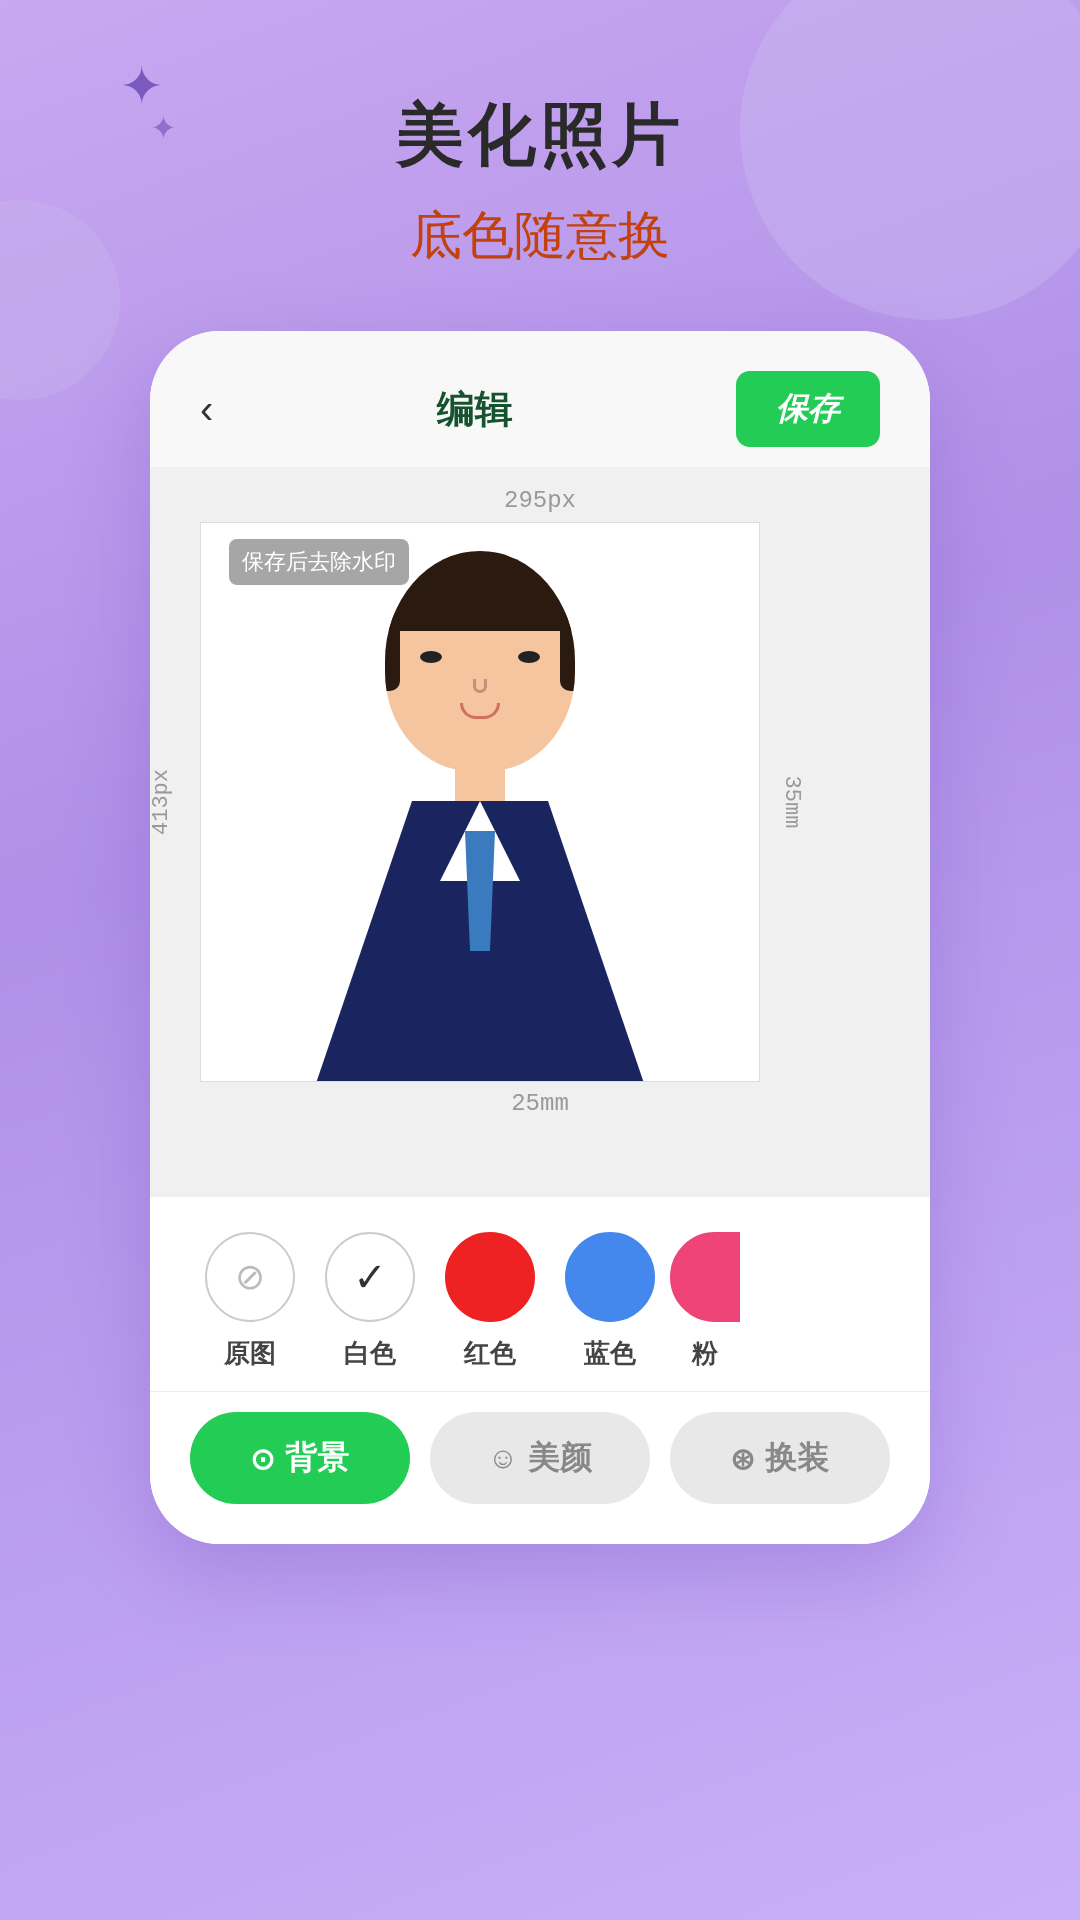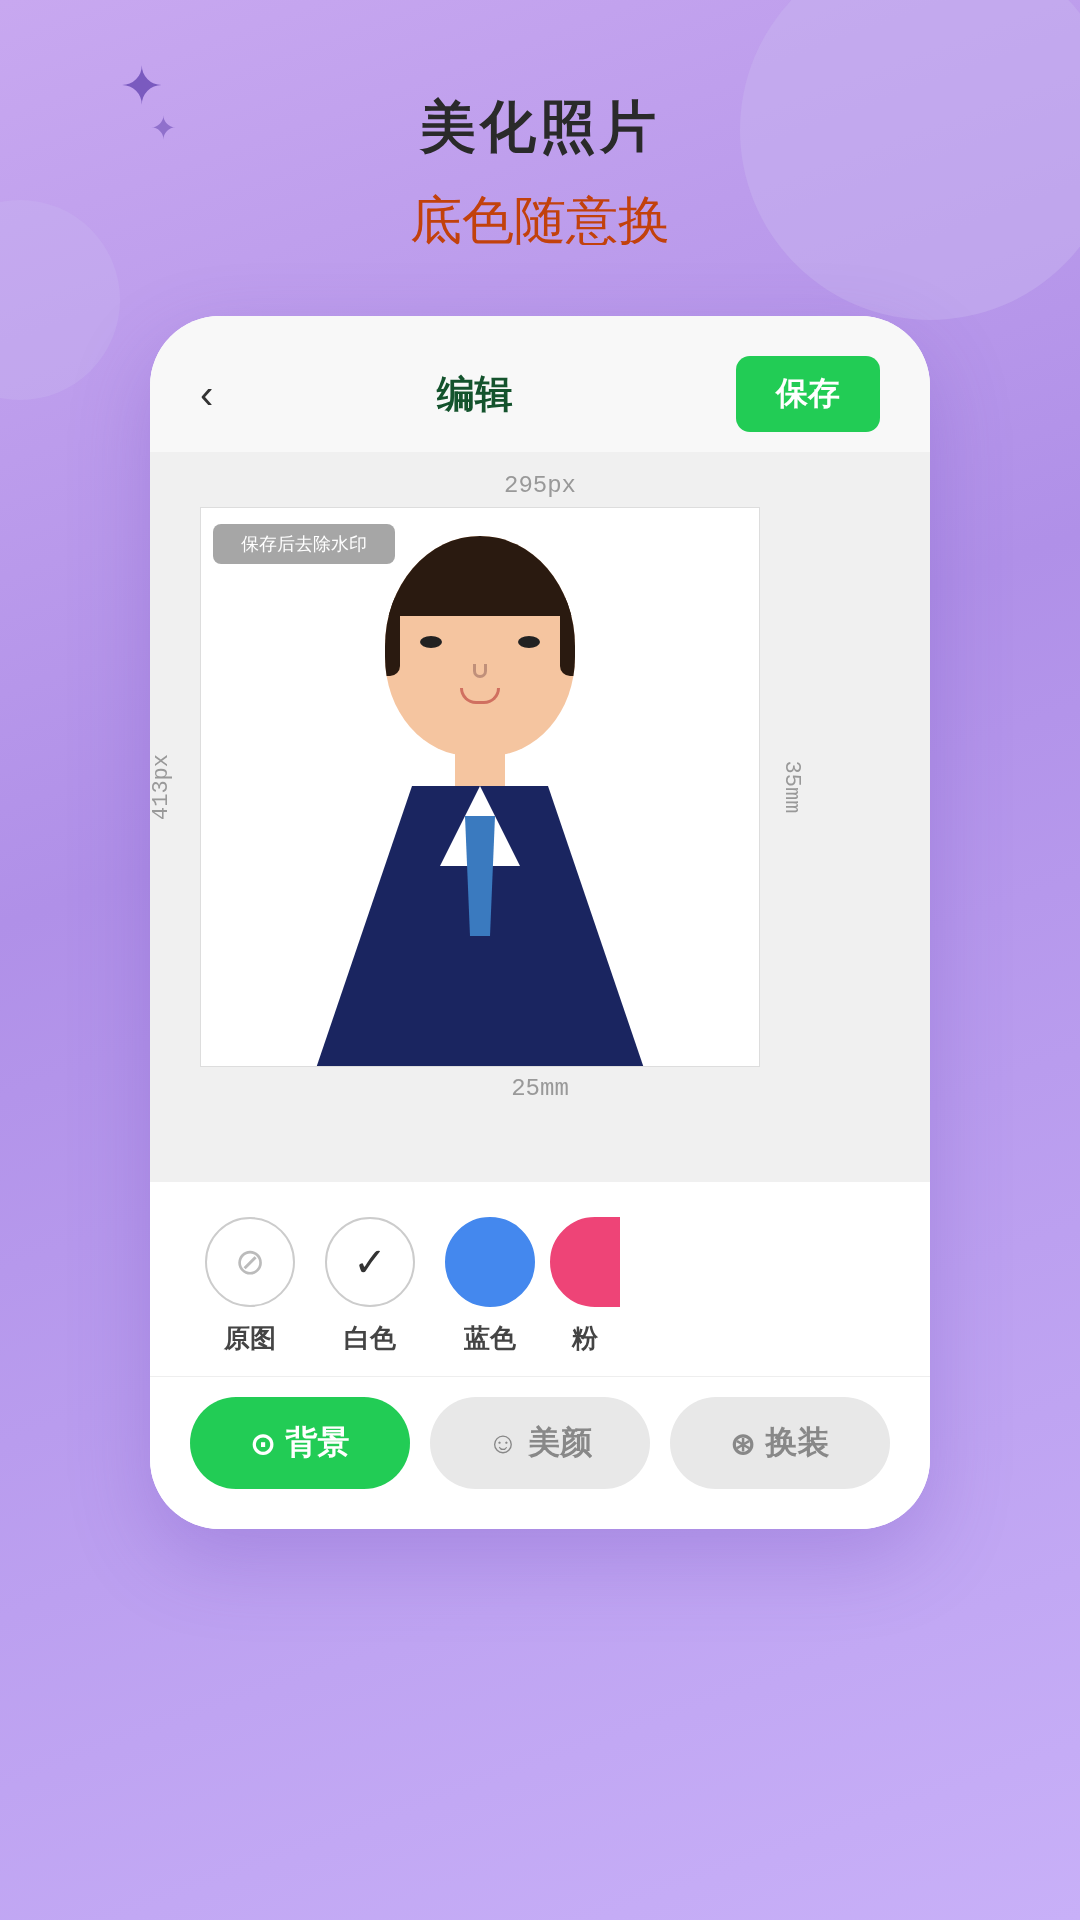--- a/index.html
+++ b/index.html
@@ -69,7 +69,7 @@
     }
 
     .main-title {
-      font-size: 56px;
+      font-size: 68px;
       font-weight: 900;
       color: #2a2a2a;
       letter-spacing: 4px;

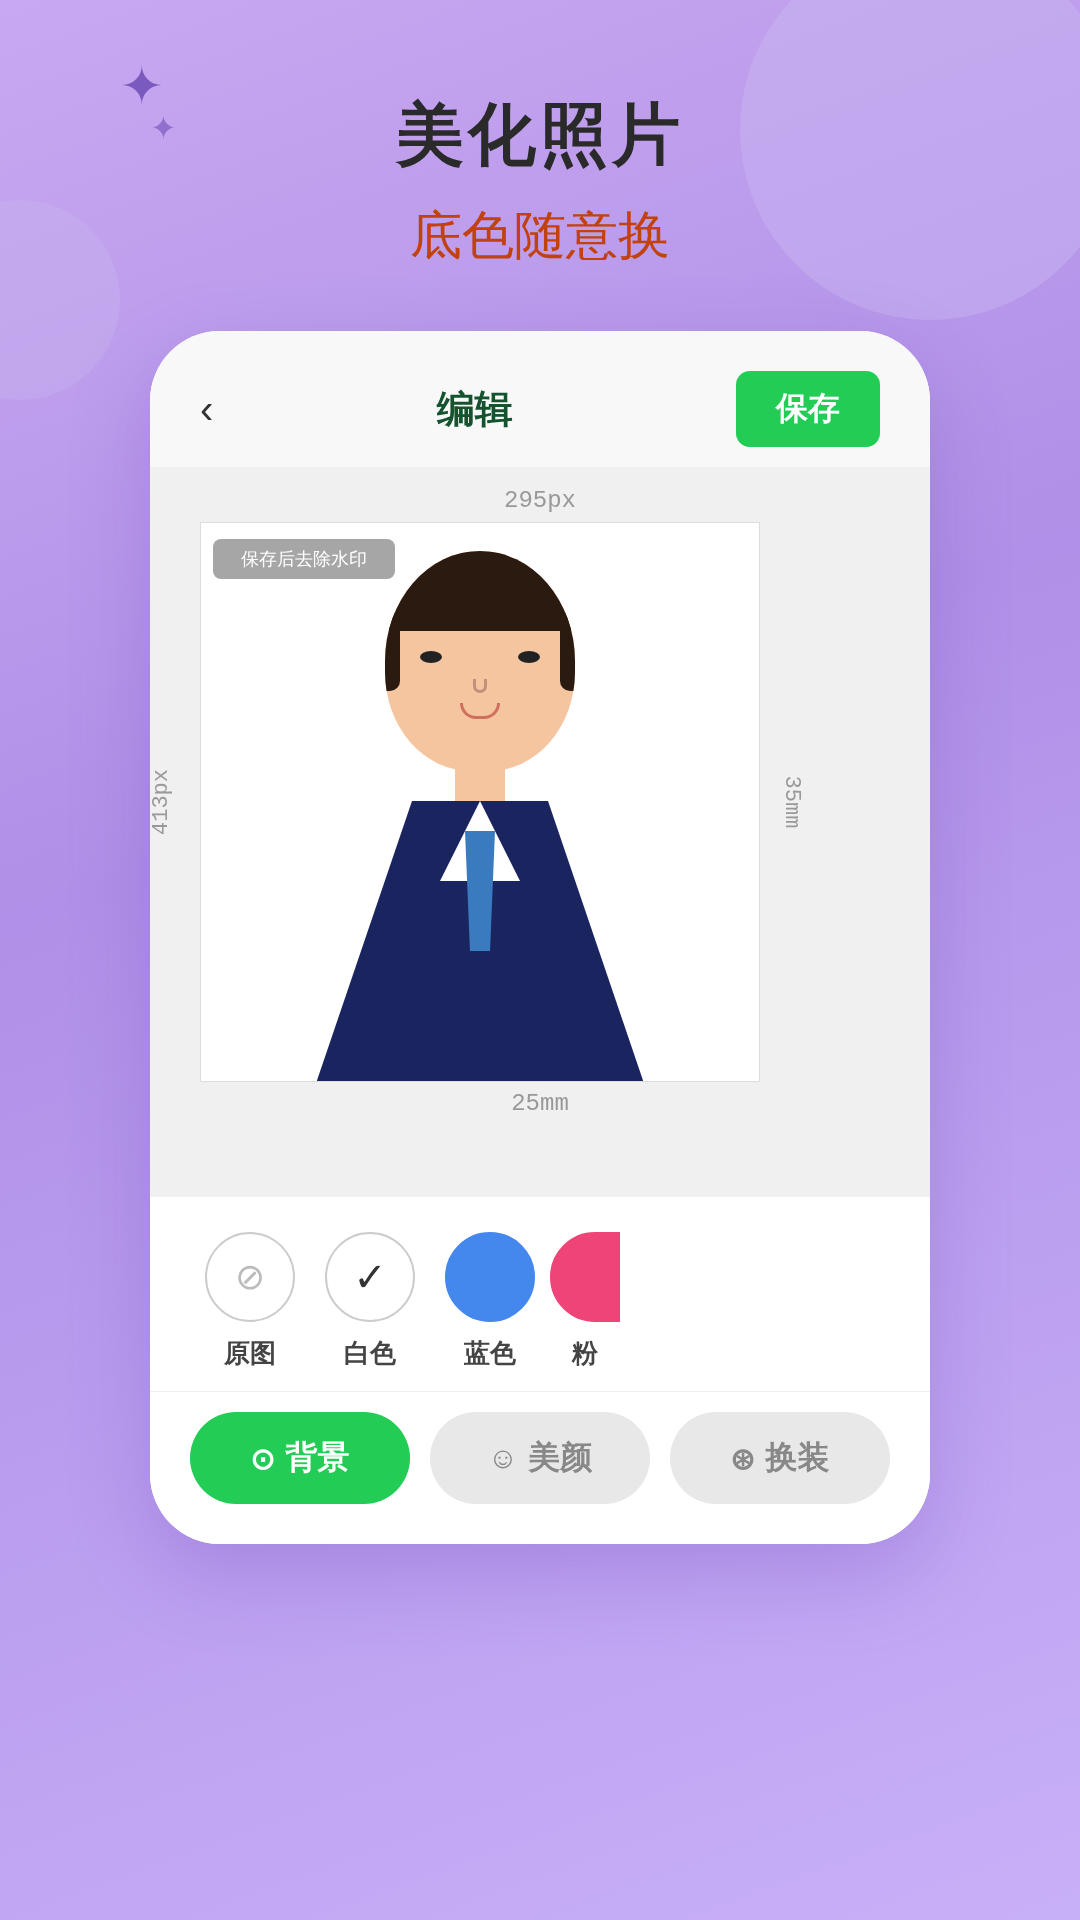--- a/index.html
+++ b/index.html
@@ -126,6 +126,7 @@
       border-radius: 14px;
       border: none;
       cursor: pointer;
+      font-style: italic;
     }
 
     

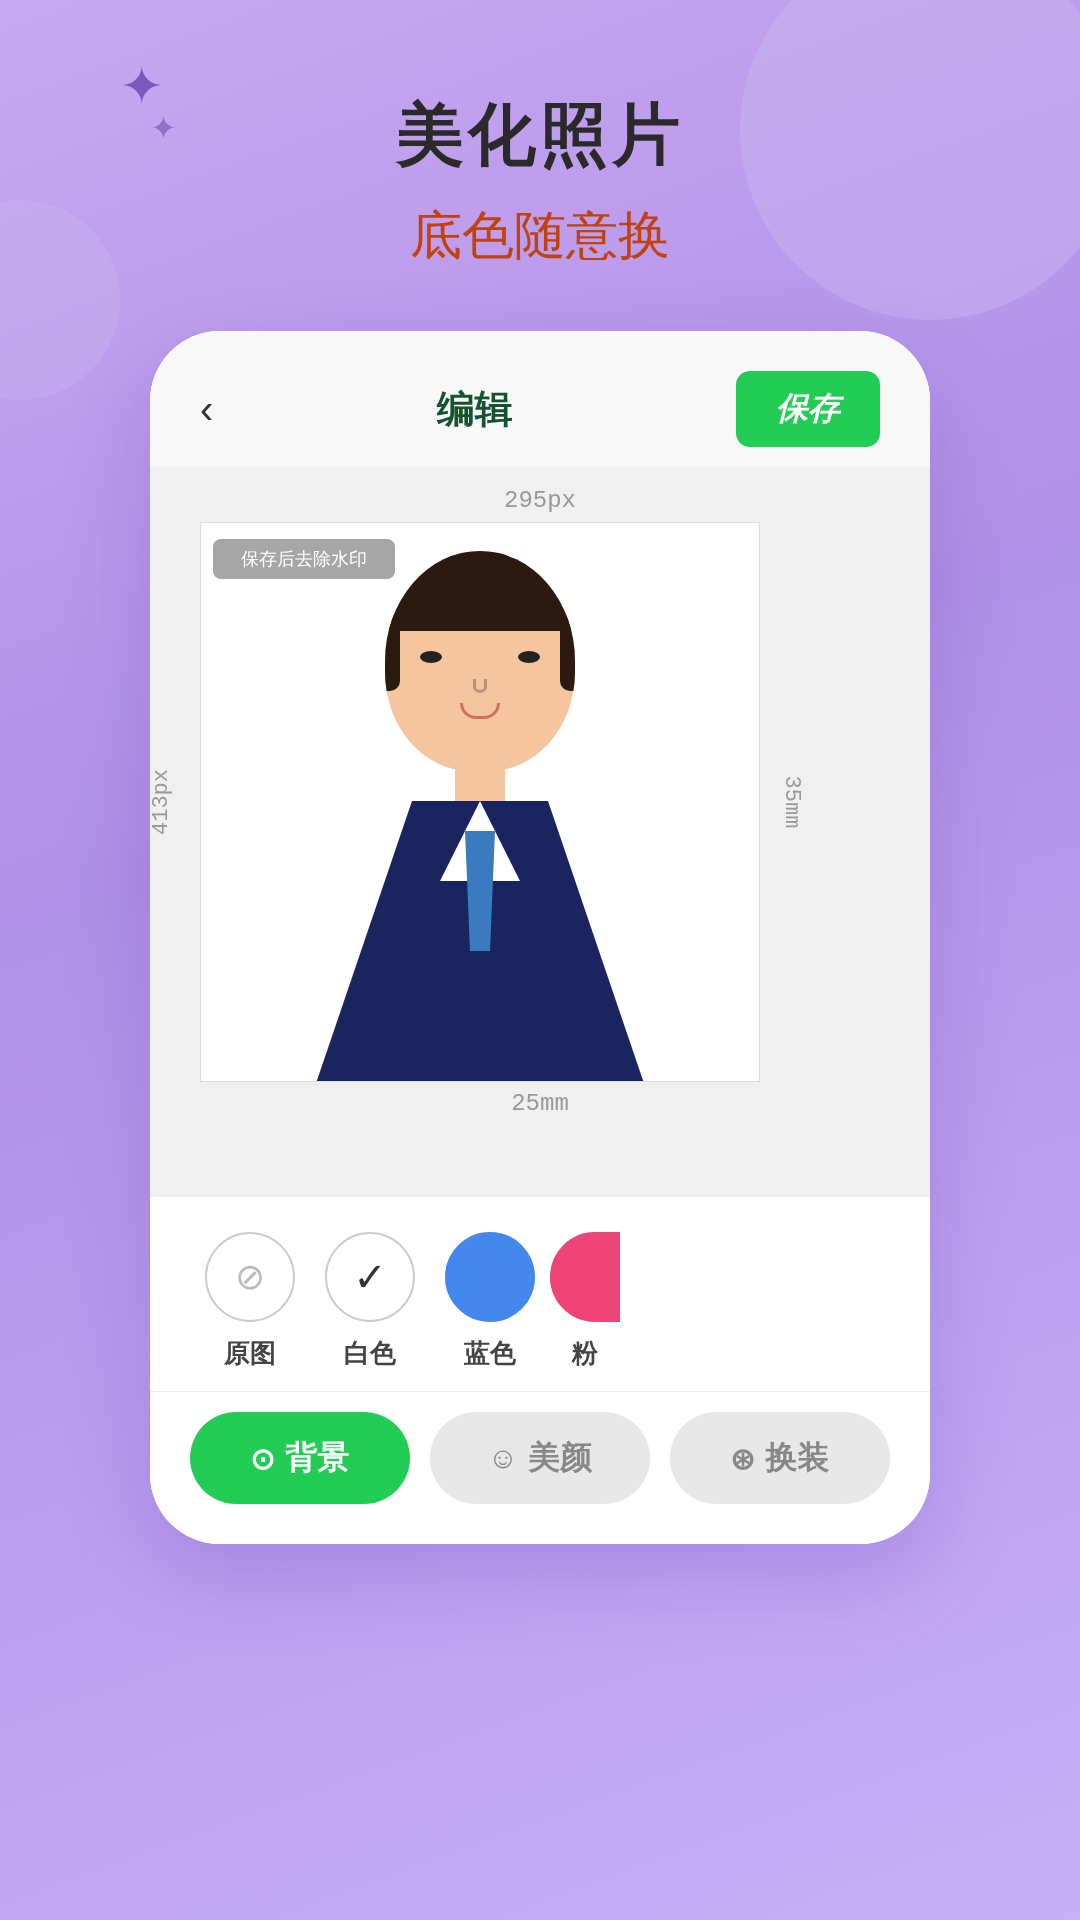--- a/index.html
+++ b/index.html
@@ -168,11 +168,11 @@
     .watermark-badge {
       position: absolute;
       top: 16px;
-      left: 12px;
+      left: 28px;
       background: rgba(0,0,0,0.35);
       color: white;
-      font-size: 18px;
-      padding: 8px 28px;
+      font-size: 22px;
+      padding: 8px 13px;
       border-radius: 8px;
       z-index: 10;
     }

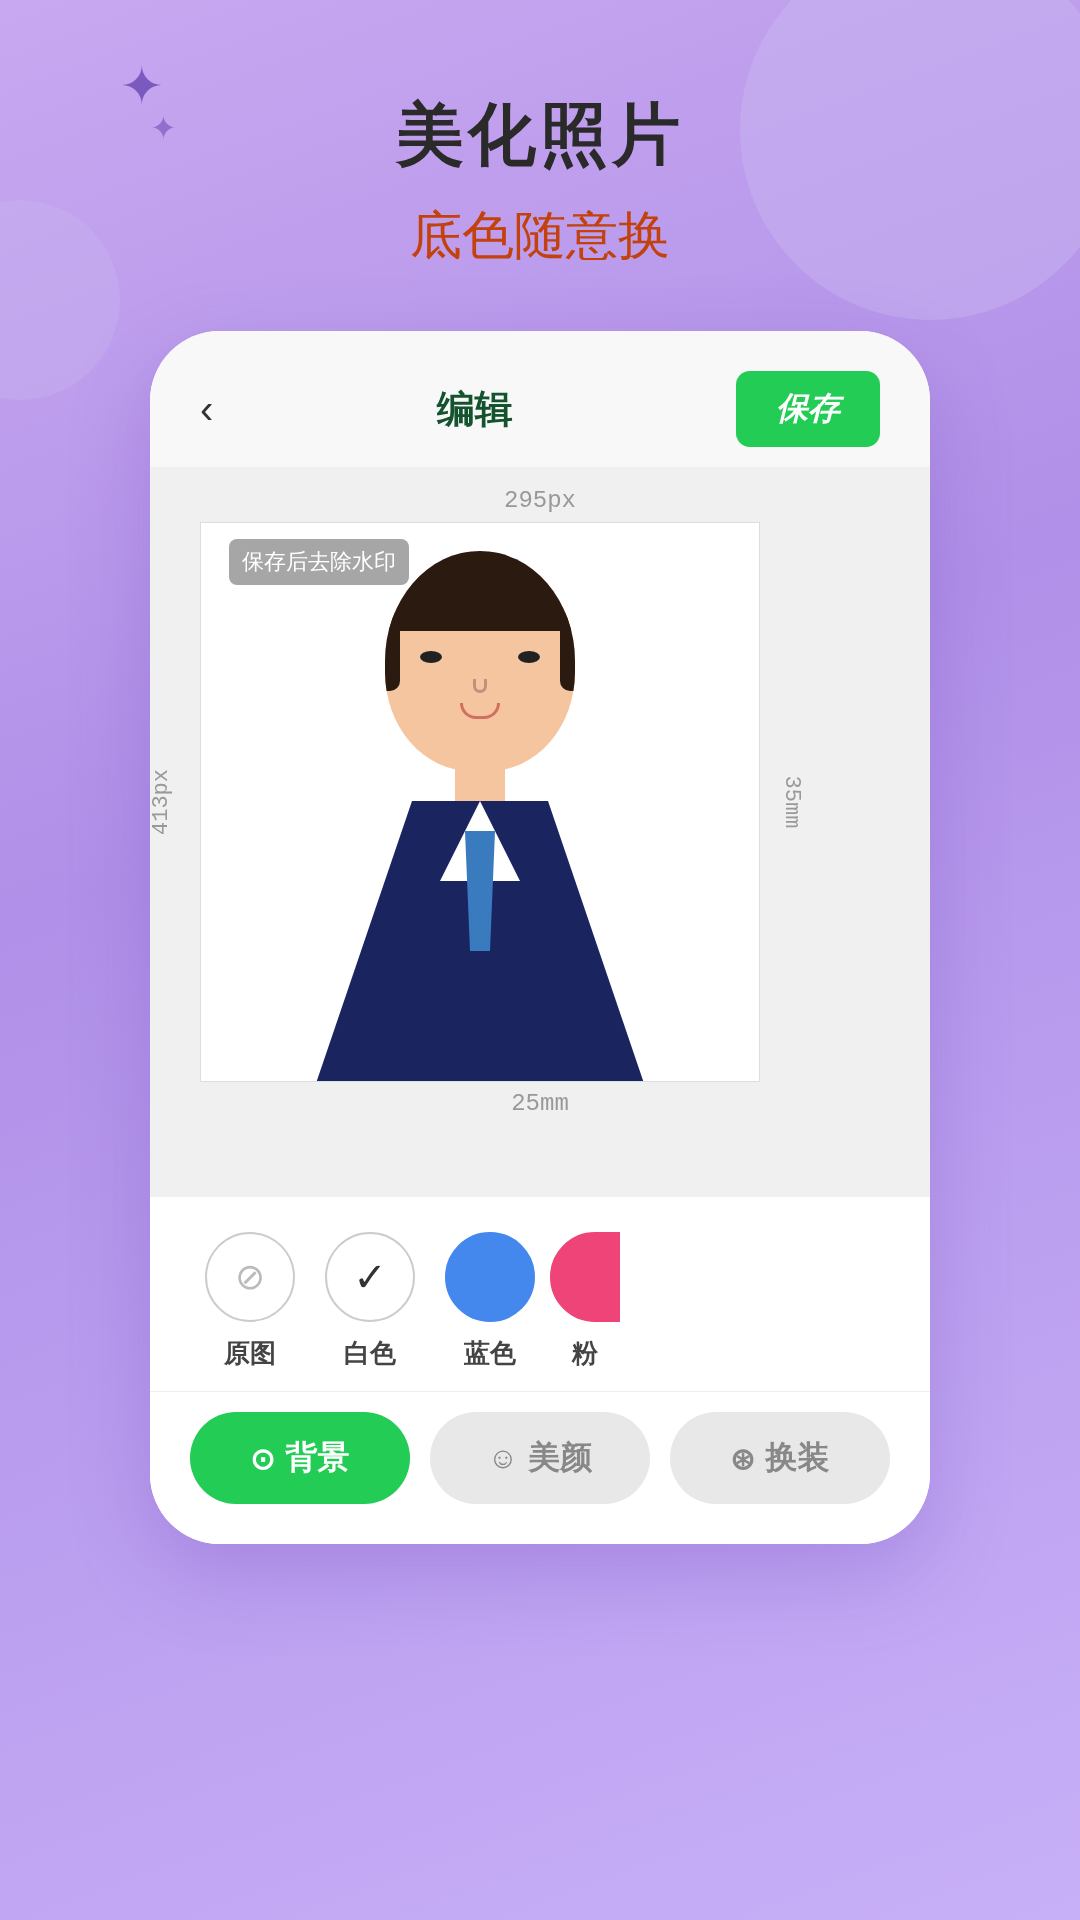--- a/index.html
+++ b/index.html
@@ -538,6 +538,10 @@
       <span class="color-label">白色</span>
     </div>
 
+    <div class="color-item">
+      <div class="color-circle" style="background:#ee2222; border-color:#ee2222;"></div>
+      <span class="color-label">红色</span>
+    </div>
 
     <div class="color-item">
       <div class="color-circle" style="background:#4488ee; border-color:#4488ee;"></div>

